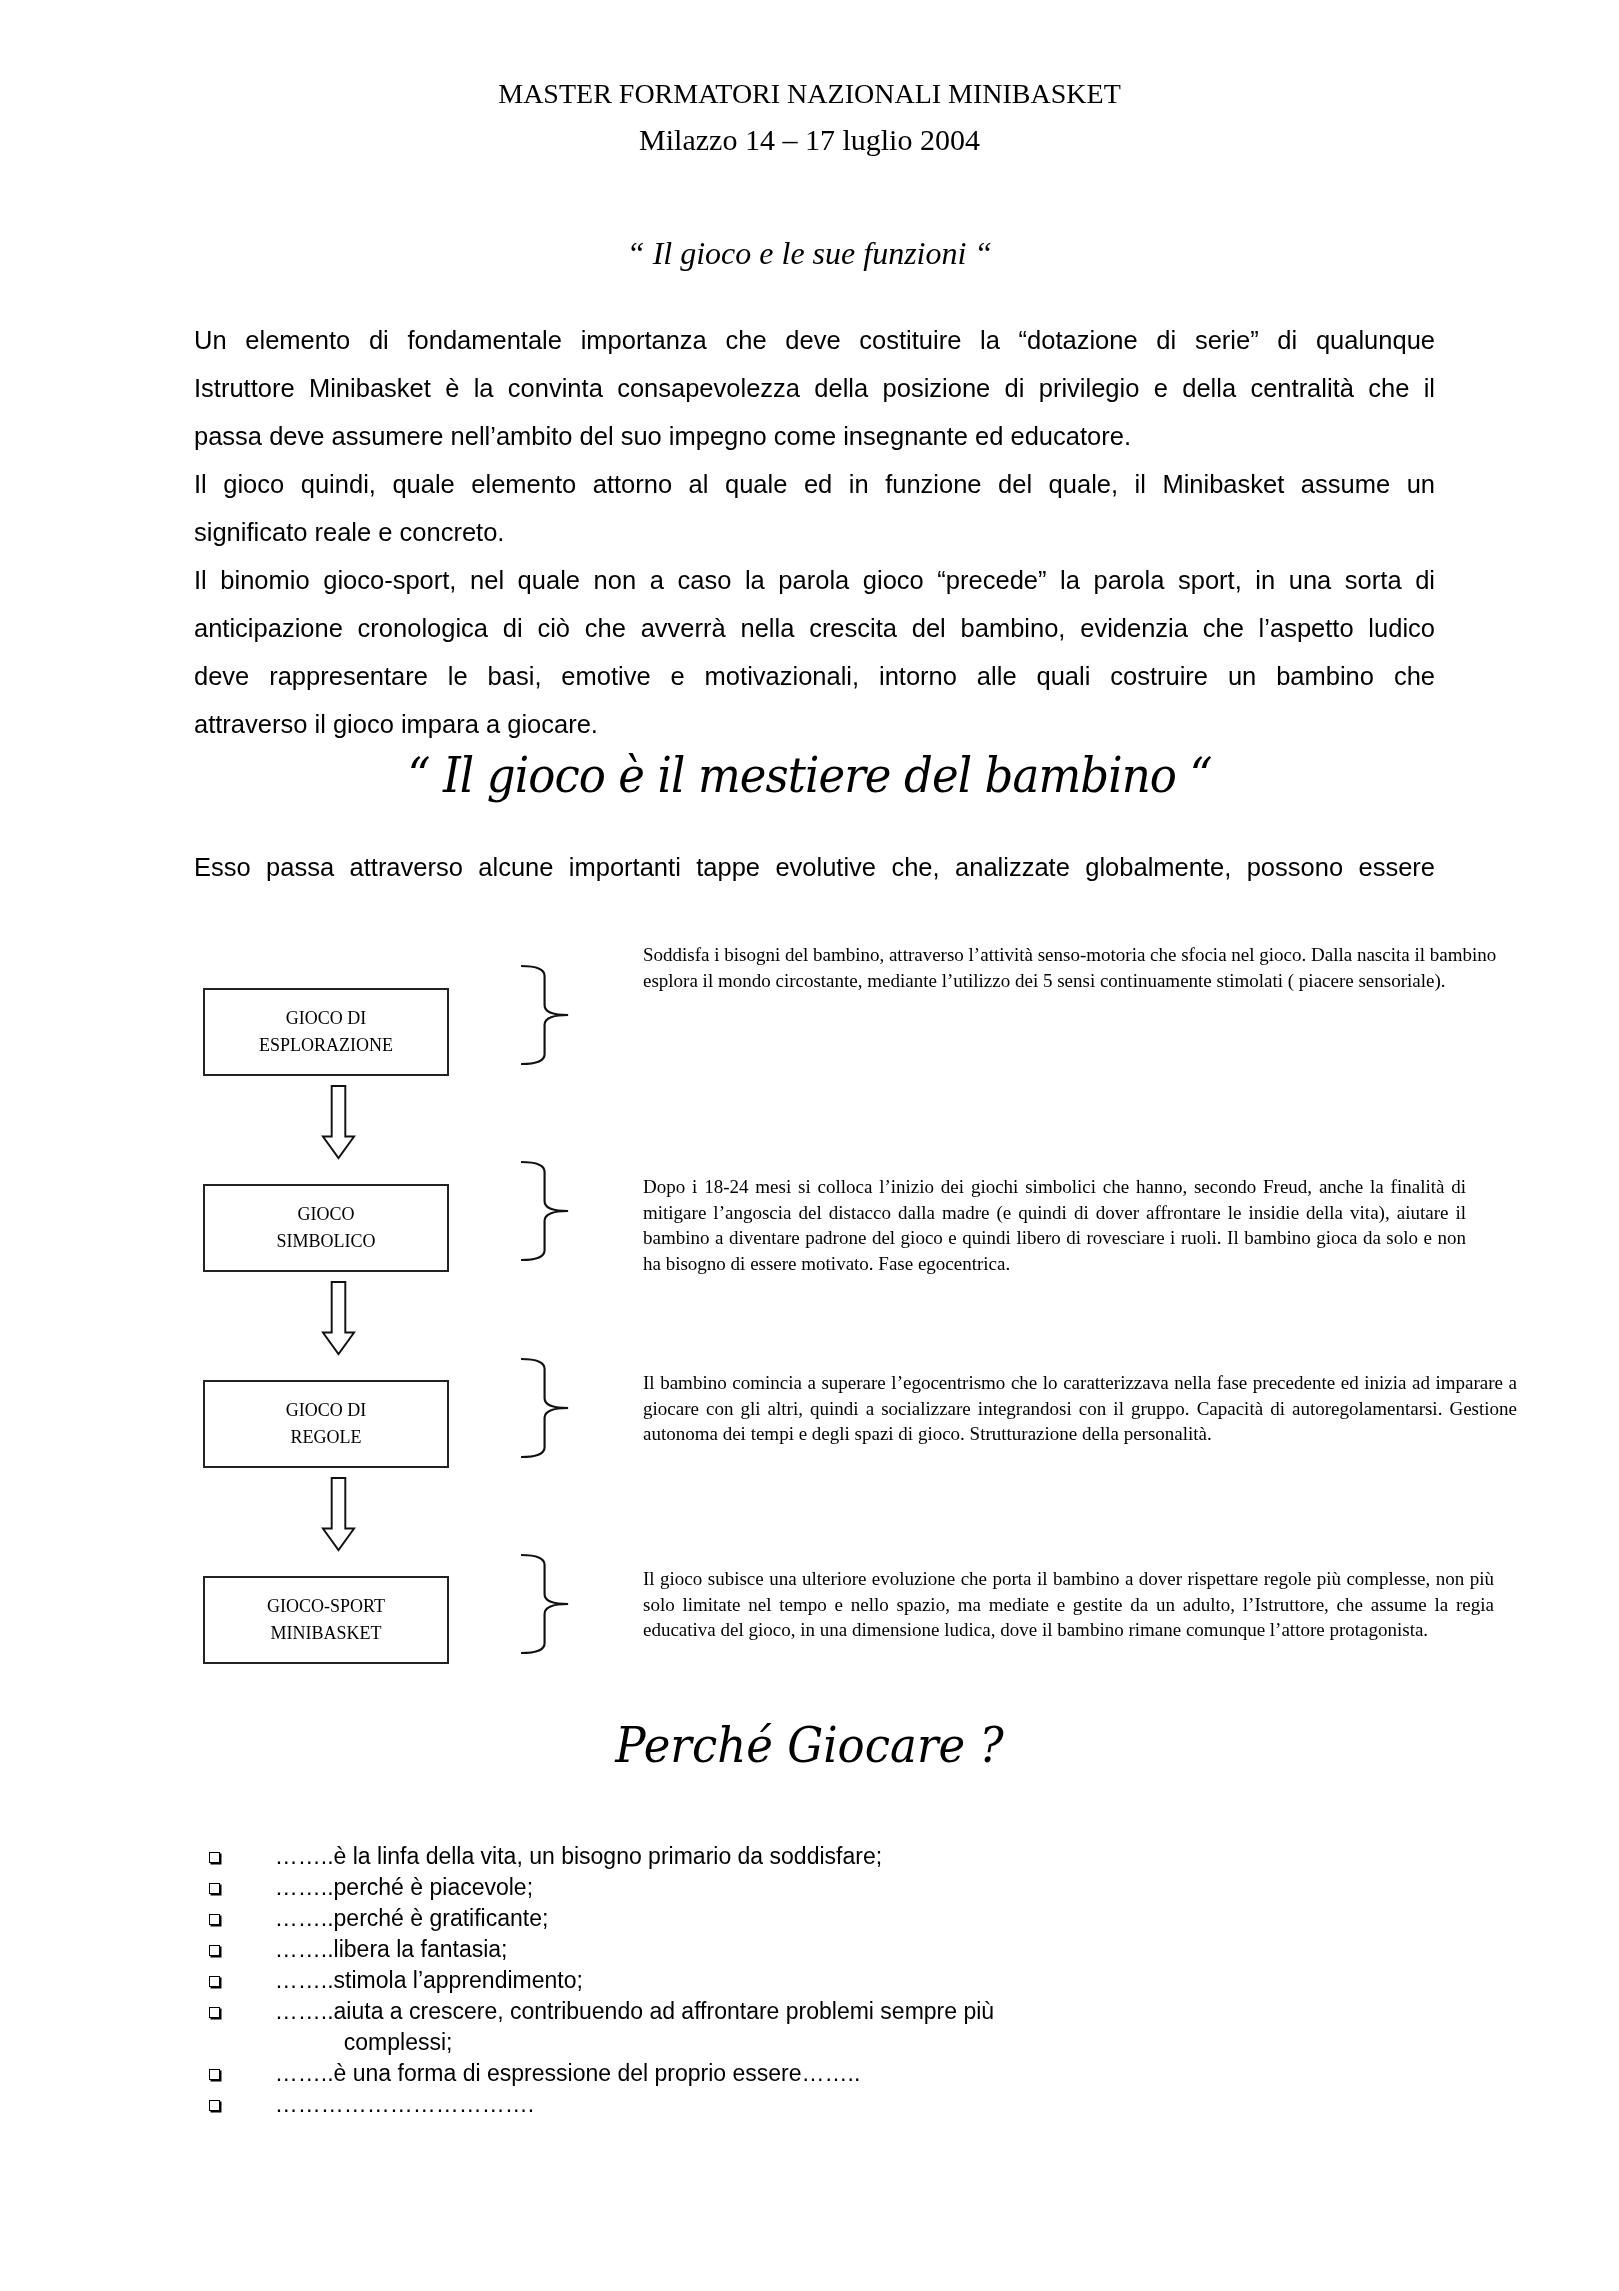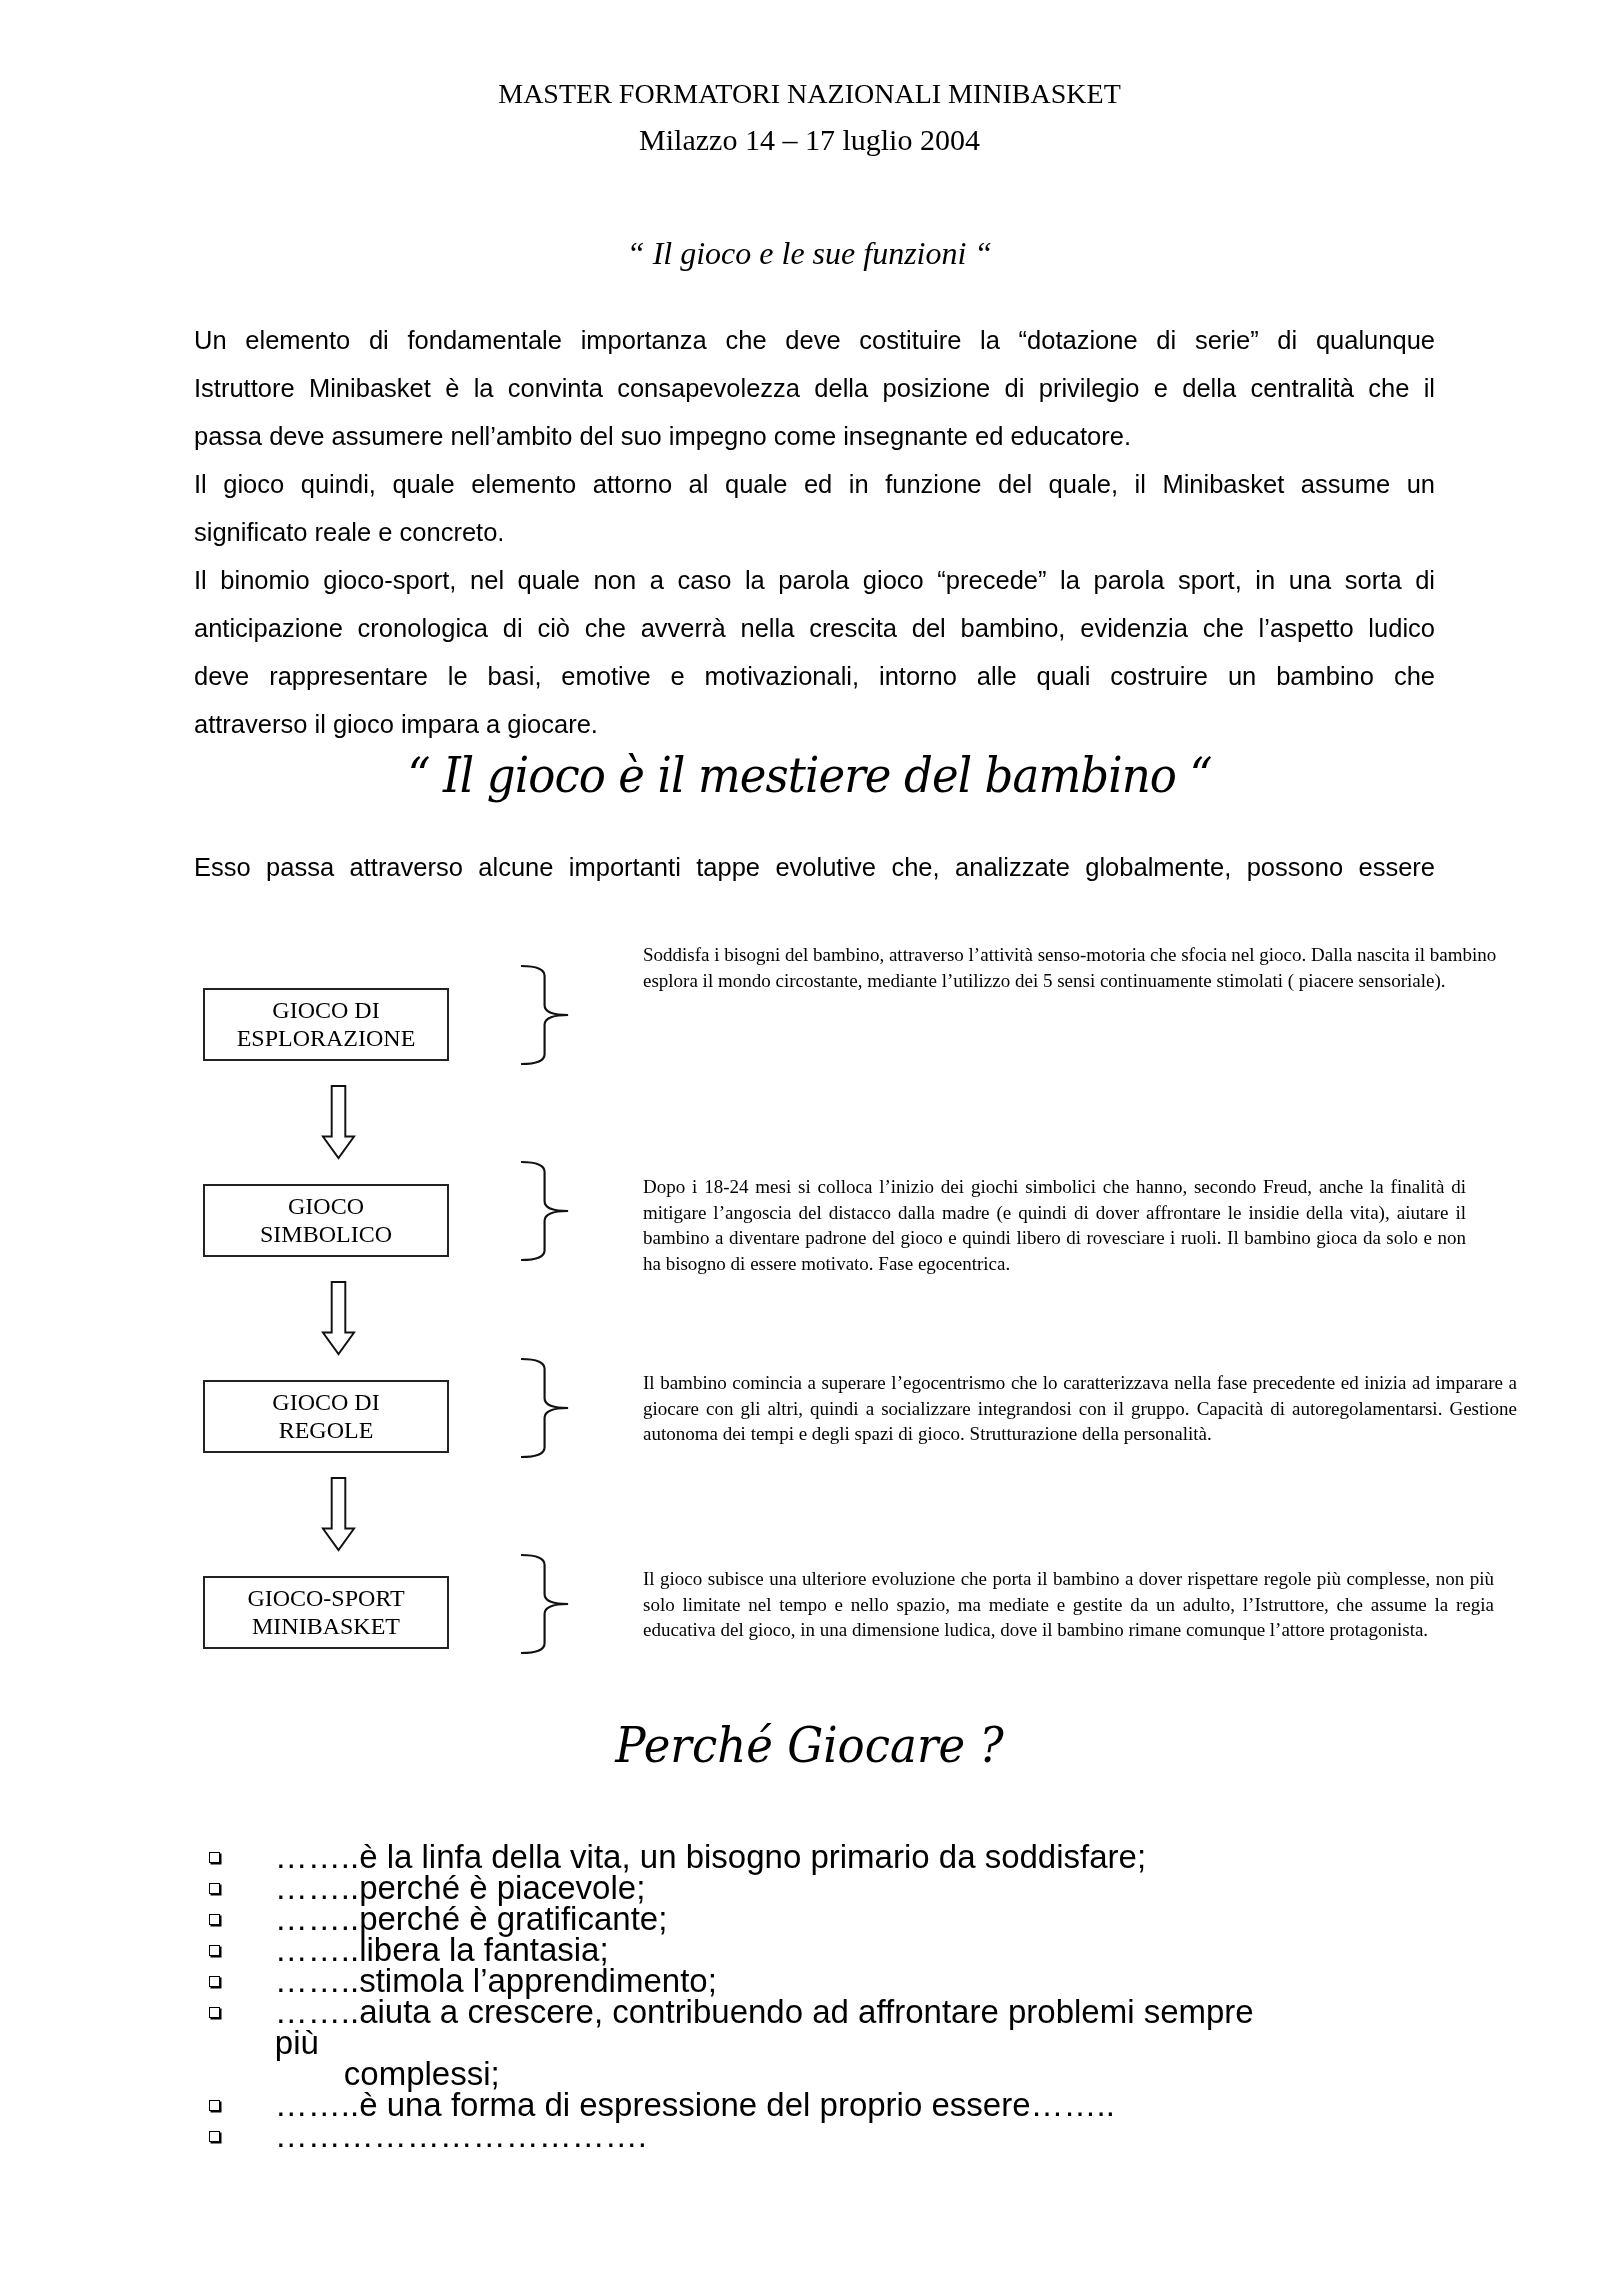--- a/index.html
+++ b/index.html
@@ -21,8 +21,8 @@
 
     #schema-intro { top: 843px; }
 
-    .box { position: absolute; left: 203px; width: 246px; height: 73px; border: 2px solid #222; box-sizing: border-box;
-           text-align: center; font-size: 24px; line-height: 27.4px; display: flex; align-items: center; justify-content: center; }
+    .box { position: absolute; left: 203px; width: 246px; height: 88px; border: 2px solid #222; box-sizing: border-box;
+           text-align: center; font-size: 18px; line-height: 27.4px; display: flex; align-items: center; justify-content: center; }
     .brace { position: absolute; left: 519px; width: 59px; height: 102px; }
     .arrow { position: absolute; left: 321px; width: 35px; height: 76px; }
     .desc { position: absolute; left: 643px; width: 872px; font-size: 19px; line-height: 25.5px; }

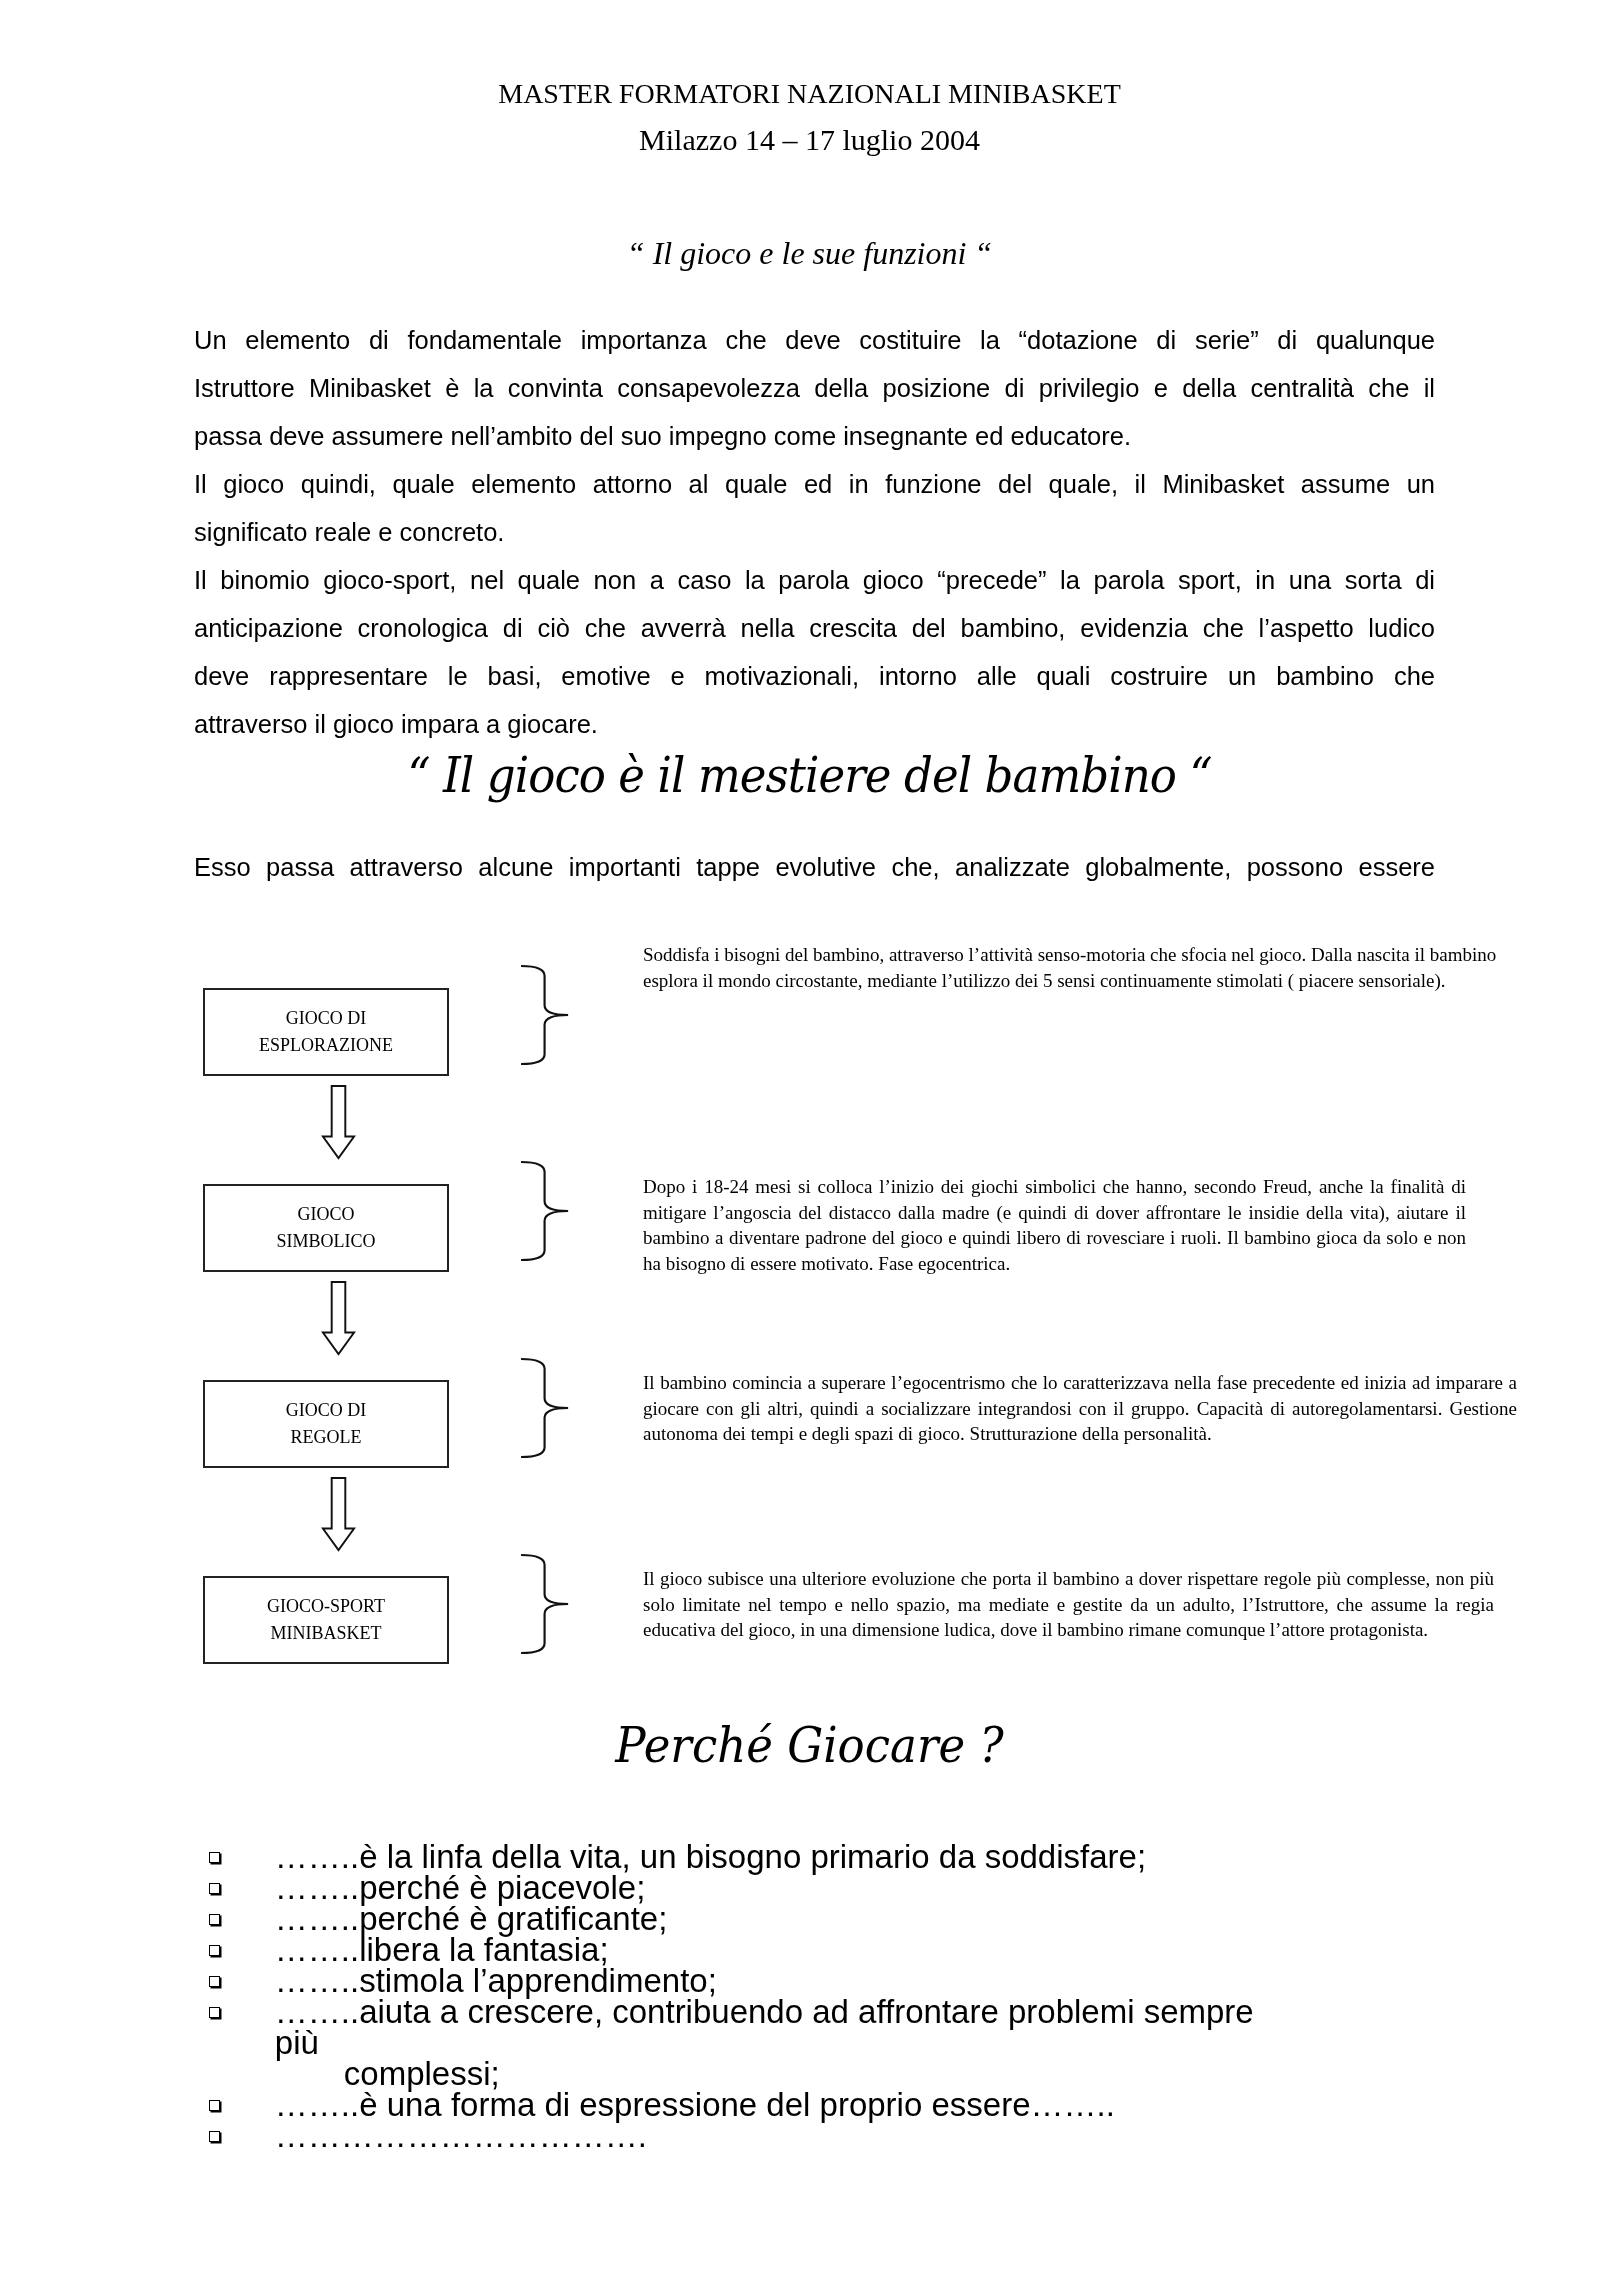--- a/index.html
+++ b/index.html
@@ -30,7 +30,7 @@
 
     #title-3 { left: 0; width: 1619px; top: 1717px; text-align: center; font-size: 49px; font-style: italic; font-family: "DejaVu Serif", serif; transform: scaleX(0.92); }
 
-    #reasons { left: 206px; top: 1841px; width: 1078px; font-size: 33px; line-height: 31px; list-style: none; margin: 0; padding: 0; }
+    #reasons { left: 206px; top: 1841px; width: 1078px; font-size: 23px; line-height: 31px; list-style: none; margin: 0; padding: 0; }
     #reasons li { position: relative; padding-left: 59px; }
     #reasons li .chk { position: absolute; left: 2.9px; top: 10.8px; width: 10.8px; height: 10.8px; border: 1.5px solid #000; box-shadow: 1.5px 1.5px 0 #000; box-sizing: border-box; }
     #reasons li .txt { display: block; padding-left: 9.8px; }

